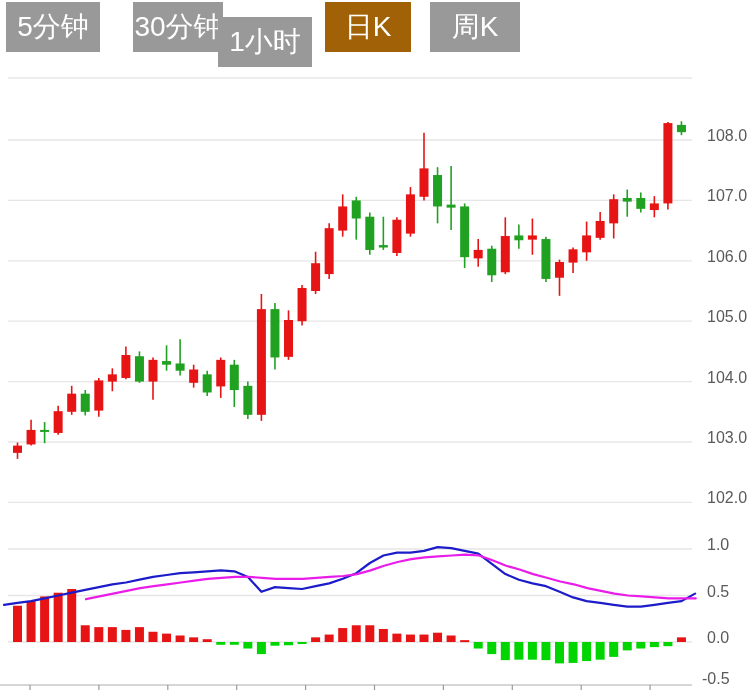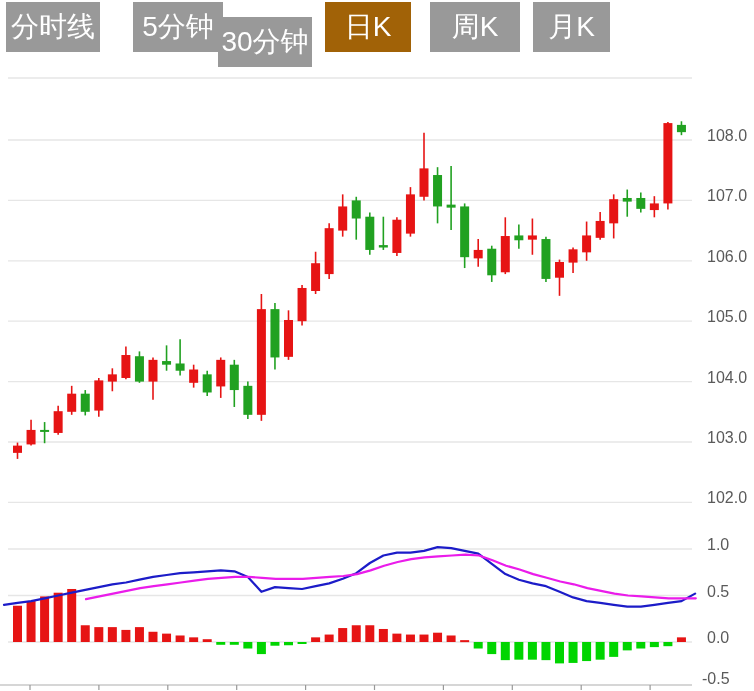--- a/index.html
+++ b/index.html
@@ -25,7 +25,6 @@
 <div id="stage">
 
   <div class="tabbar">
-    <div class="tab">分时线</div>
     <div class="tab">5分钟</div>
     <div class="tab">30分钟</div>
     <div class="tab active">日K</div>

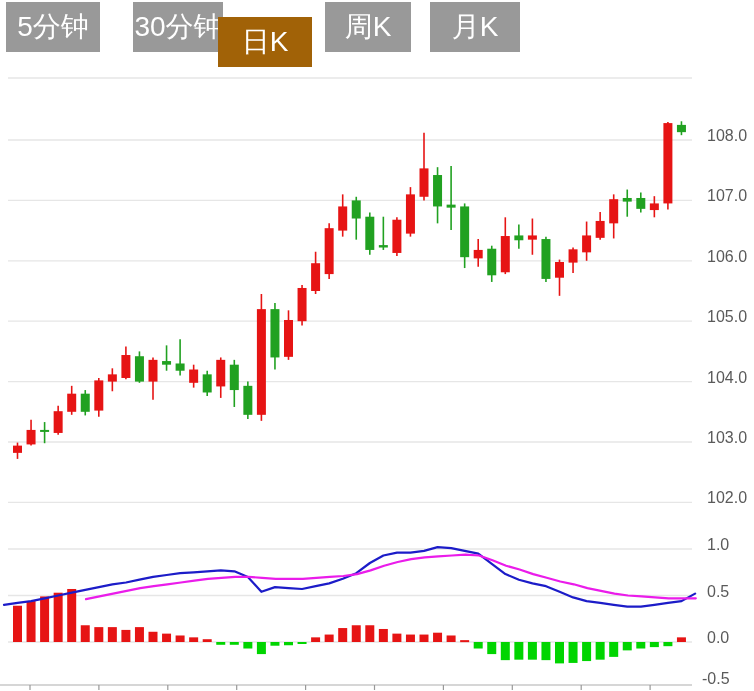--- a/index.html
+++ b/index.html
@@ -27,6 +27,7 @@
   <div class="tabbar">
     <div class="tab">5分钟</div>
     <div class="tab">30分钟</div>
+    <div class="tab">1小时</div>
     <div class="tab active">日K</div>
     <div class="tab">周K</div>
     <div class="tab">月K</div>

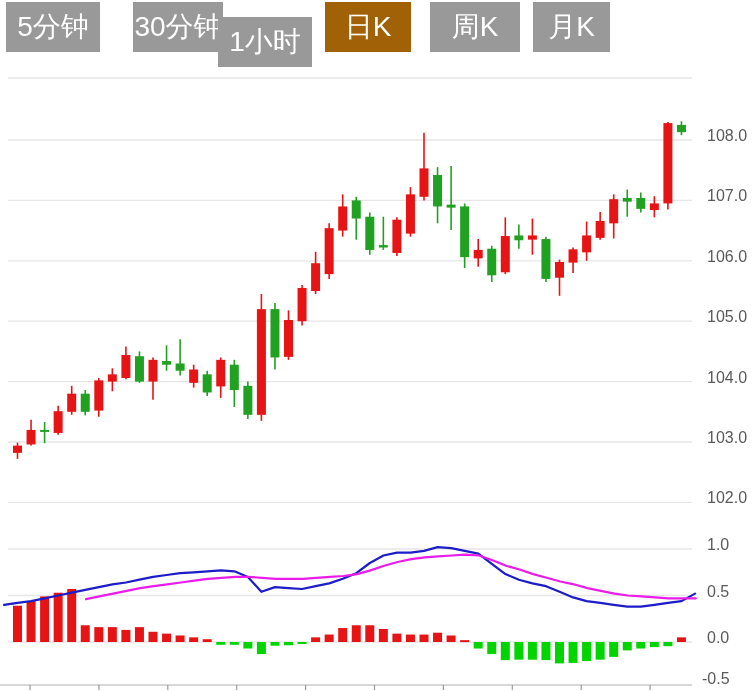--- a/index.html
+++ b/index.html
@@ -30,7 +30,6 @@
     <div class="tab">1小时</div>
     <div class="tab active">日K</div>
     <div class="tab">周K</div>
-    <div class="tab">月K</div>
   </div>
 
   <svg id="chart-svg" width="754" height="691">

